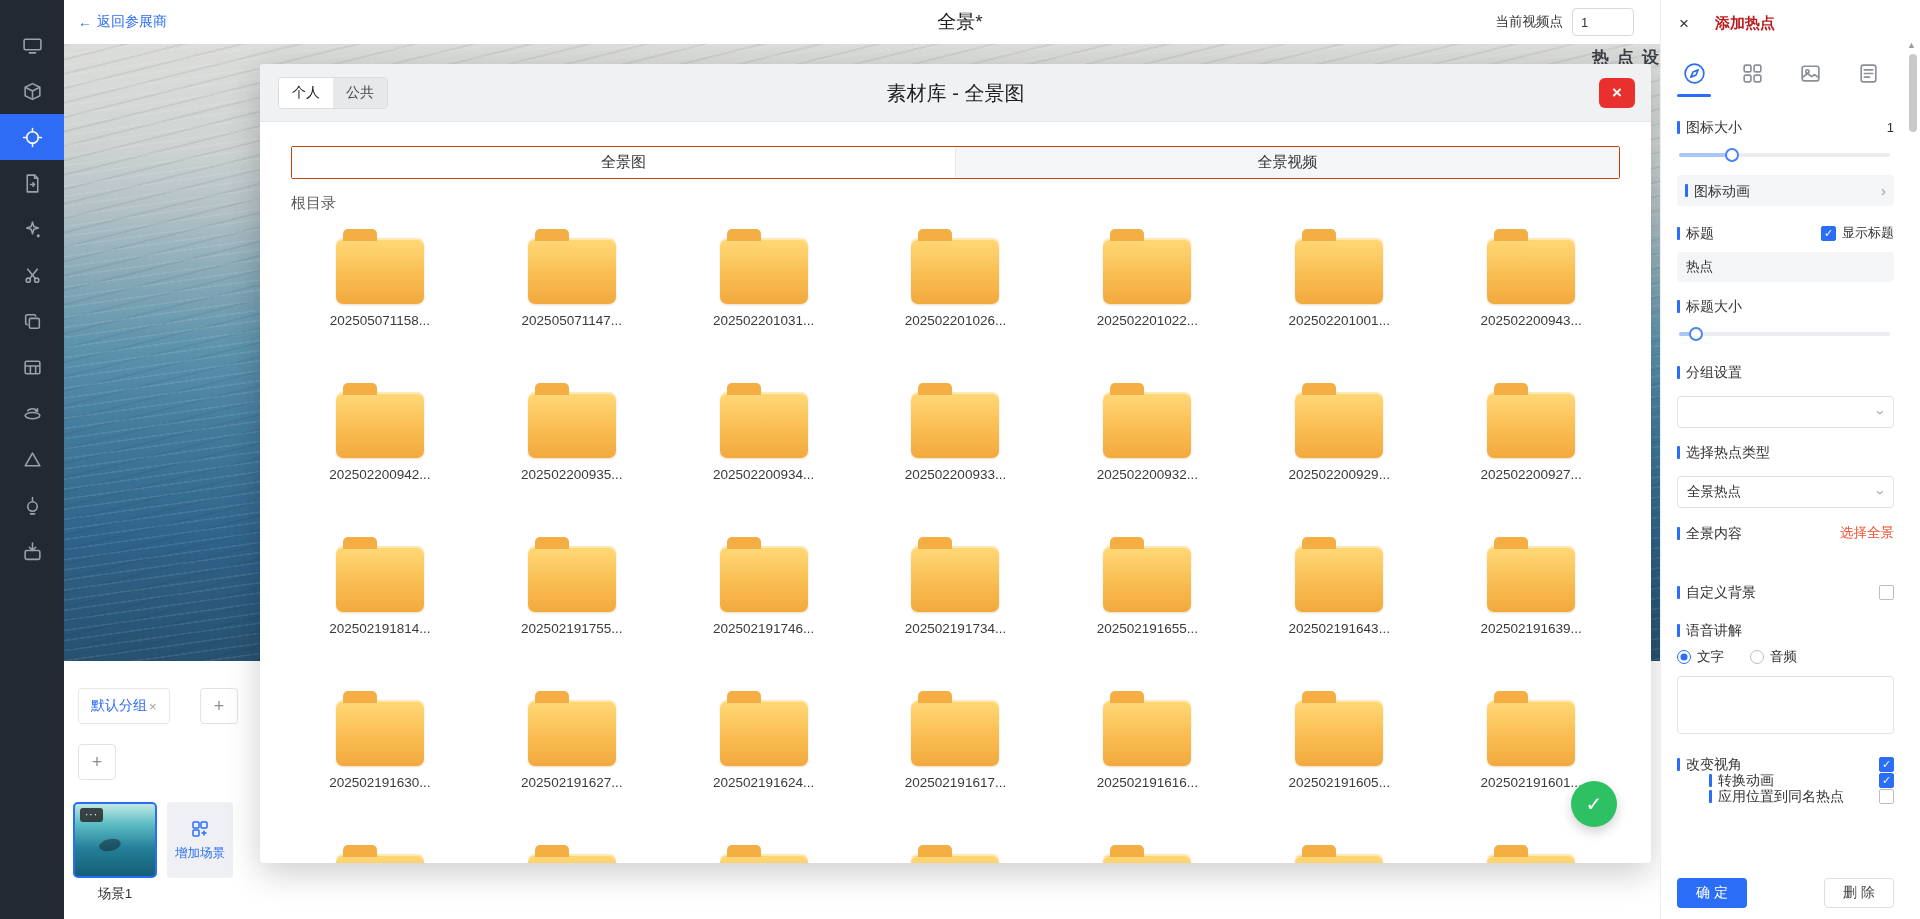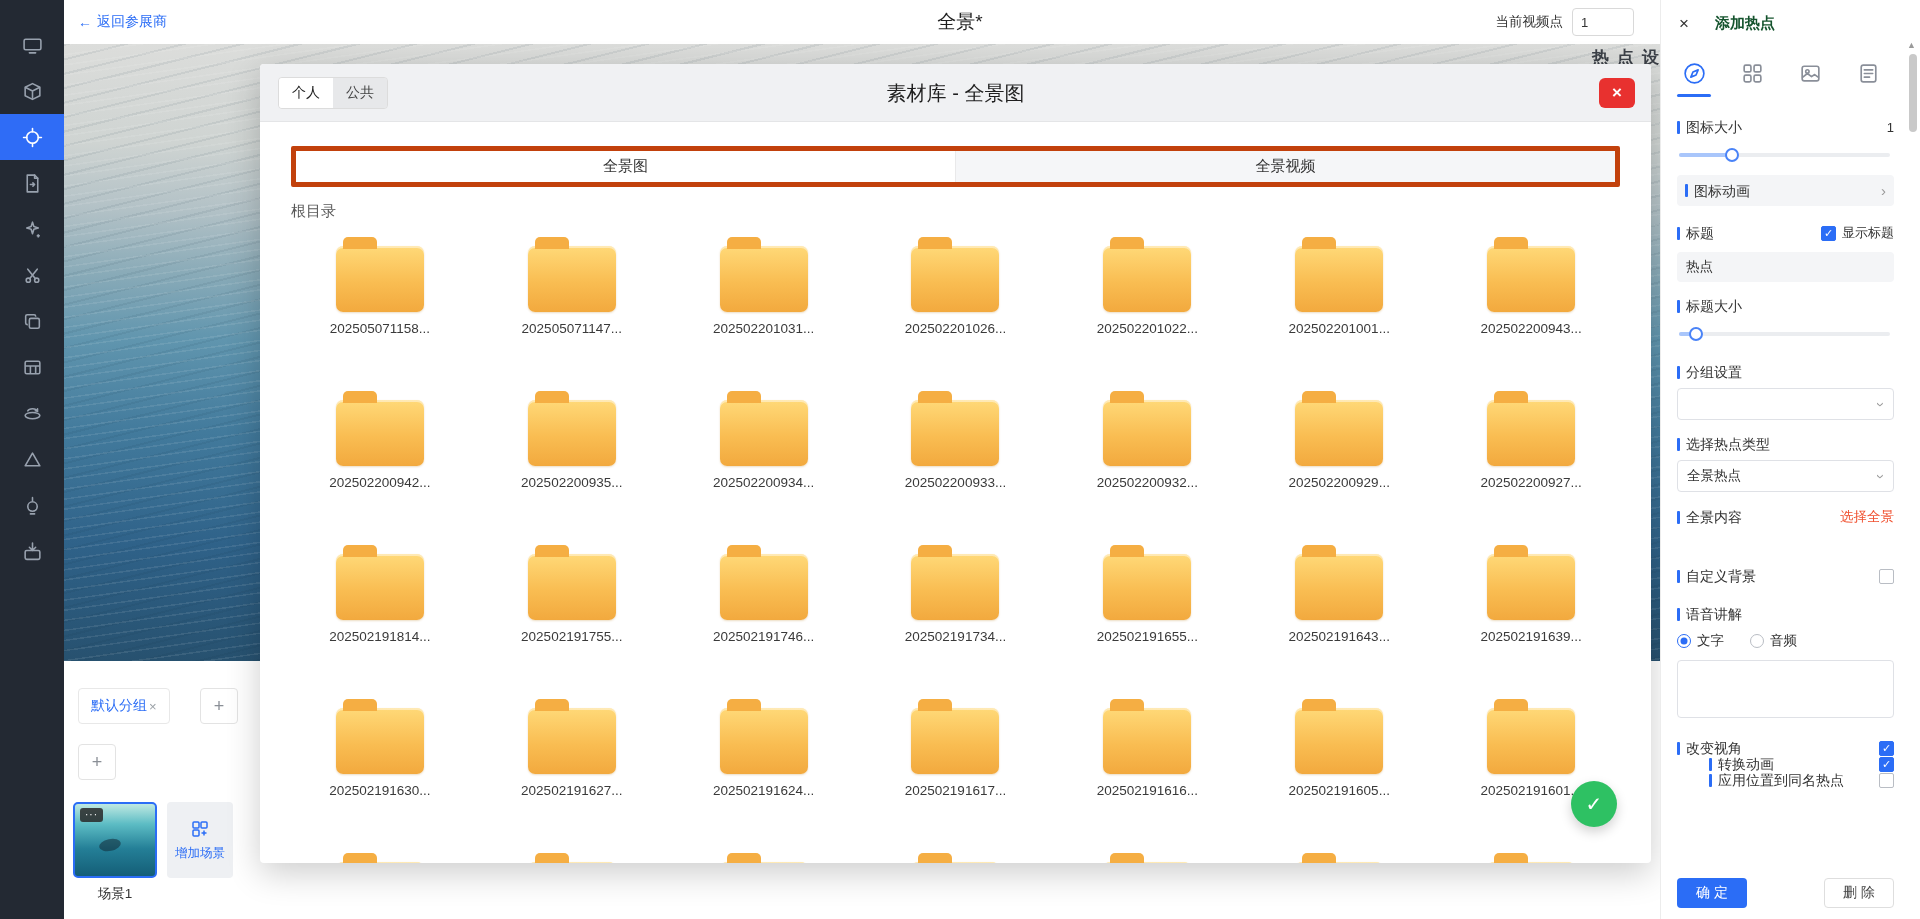--- a/index.html
+++ b/index.html
@@ -80,7 +80,7 @@
   .right-panel{position:absolute;right:0;top:0;width:260px;height:100%;background:#fff;border-left:1px solid #ececec;z-index:20;box-sizing:border-box;}
   .rp-header{display:flex;align-items:center;gap:26px;padding:14px 0 0 18px;}
   .rp-close{font-size:17px;color:#333;line-height:1;}
-  .rp-title{font-size:15px;font-weight:bold;color:#14532d;}
+  .rp-title{font-size:15px;font-weight:bold;color:#b91c1c;}
   .rp-icontabs{display:flex;gap:20px;margin:20px 0 0 14px;}
   .rp-tab{width:38px;height:40px;display:flex;align-items:center;justify-content:center;color:#8a8f99;position:relative;}
   .rp-tab svg{width:25px;height:25px;}

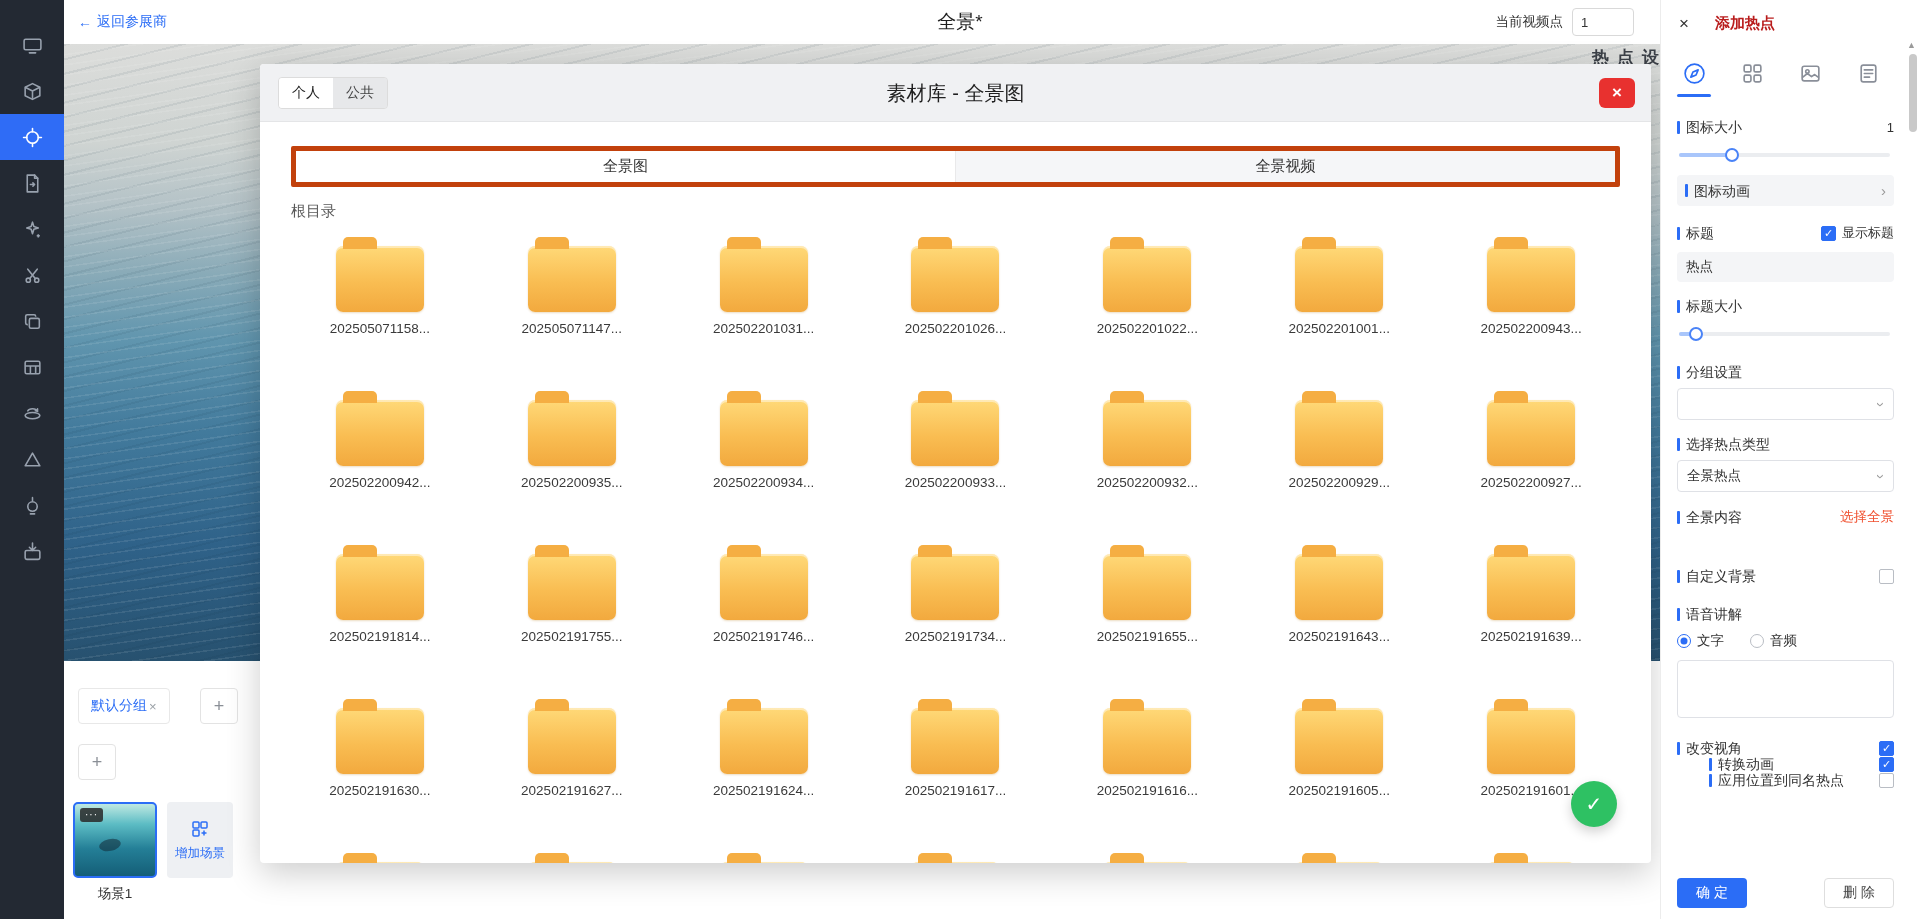--- a/index.html
+++ b/index.html
@@ -62,7 +62,7 @@
   .modal-title{position:absolute;left:50%;top:50%;transform:translate(-50%,-50%);font-size:20px;font-weight:500;color:#1f1f1f;}
   .modal-close{position:absolute;right:16px;top:50%;transform:translateY(-50%);width:36px;height:30px;background:#e8312f;border-radius:6px;
                color:#fff;font-size:17px;font-weight:bold;display:flex;align-items:center;justify-content:center;}
-  .content-tabs{display:flex;margin:24px 31px 0 31px;border:5px solid #c2410c;border-radius:2px;height:31px;}
+  .content-tabs{display:flex;margin:24px 31px 0 31px;border:1px solid #c2410c;border-radius:2px;height:31px;}
   .content-tab{flex:1;display:flex;align-items:center;justify-content:center;font-size:15px;color:#333;background:#f5f6f8;}
   .content-tab.active{background:#fff;border-right:1px solid #e9e9ea;}
   .breadcrumb{margin:15px 0 0 31px;font-size:15px;color:#595959;}

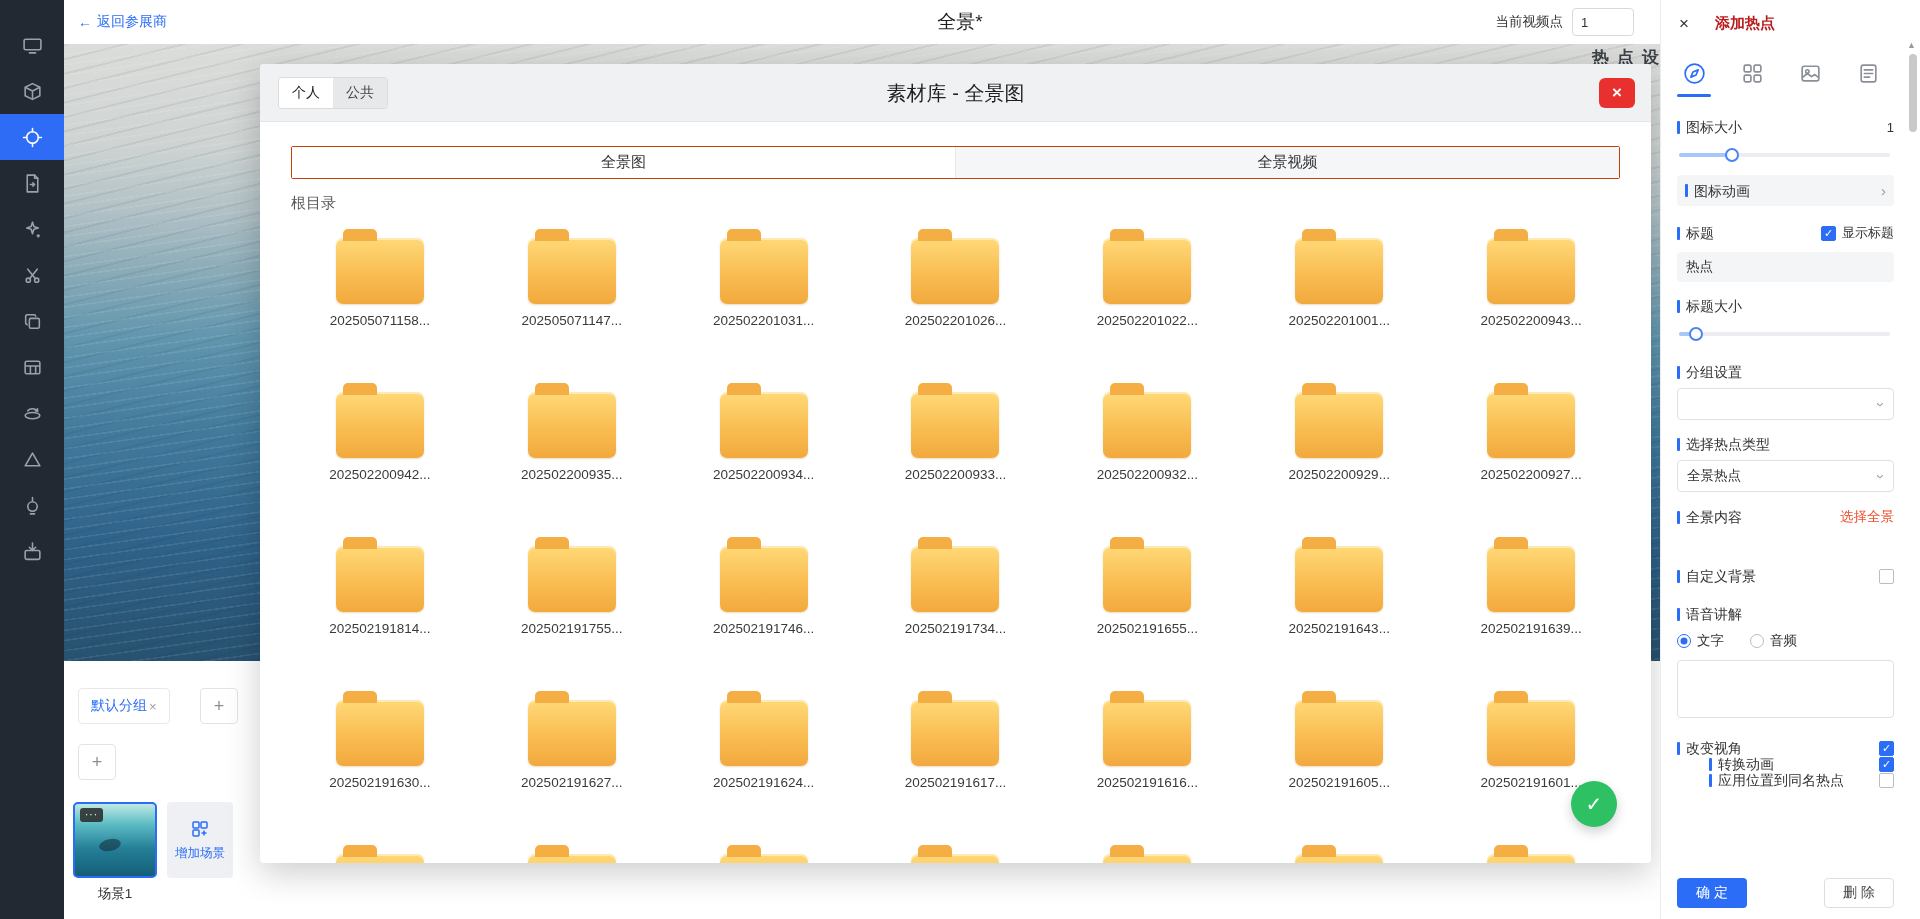--- a/index.html
+++ b/index.html
@@ -91,7 +91,7 @@
   .lbl::before{content:"";width:3px;height:13px;background:#2b6df6;border-radius:1px;margin-right:6px;display:inline-block;}
   .rp-row{display:flex;align-items:center;justify-content:space-between;}
   .mt26{margin-top:26px;} .mt22{margin-top:22px;} .mt20{padding-left:32px;} .mt18{margin-top:18px;}
-  .mt16{margin-top:16px;} .mt10{margin-top:10px;} .mt8{margin-top:8px;text-align:center;} .mt42{margin-top:42px;} .mt28{margin-top:28px;}
+  .mt16{margin-top:16px;} .mt10{margin-top:10px;} .mt8{margin-top:16px;text-align:center;} .mt42{margin-top:42px;} .mt28{margin-top:28px;}
   .rp-val{font-size:13px;color:#333;}
   .slider{position:relative;height:4px;background:#ebedf0;border-radius:2px;margin:18px 4px 0 2px;}
   .slider .fill{position:absolute;left:0;top:0;bottom:0;width:var(--p,0%);background:#a9c6fb;border-radius:2px;}

